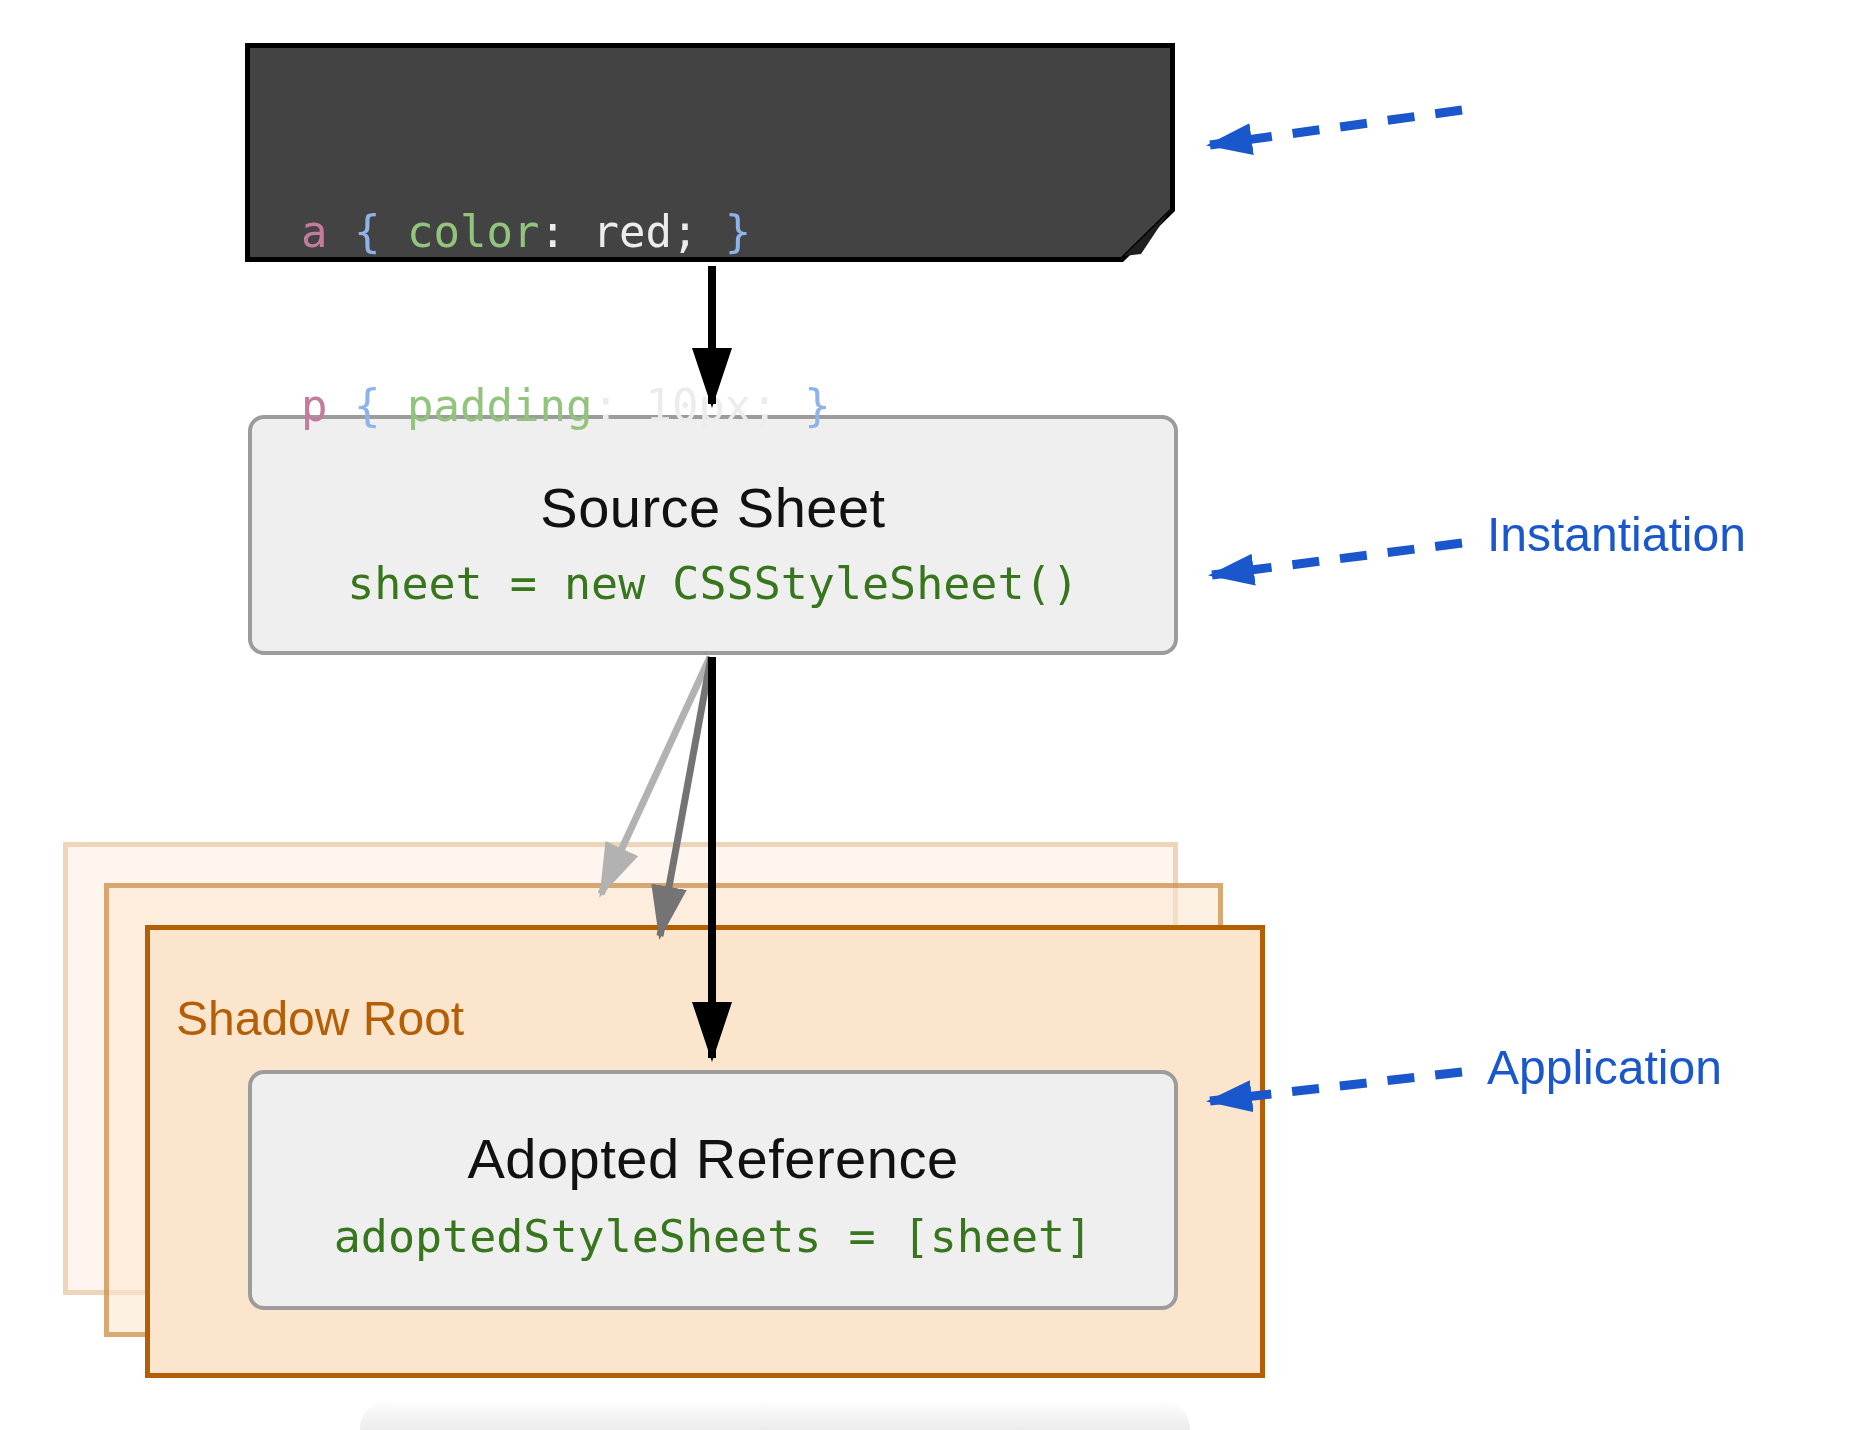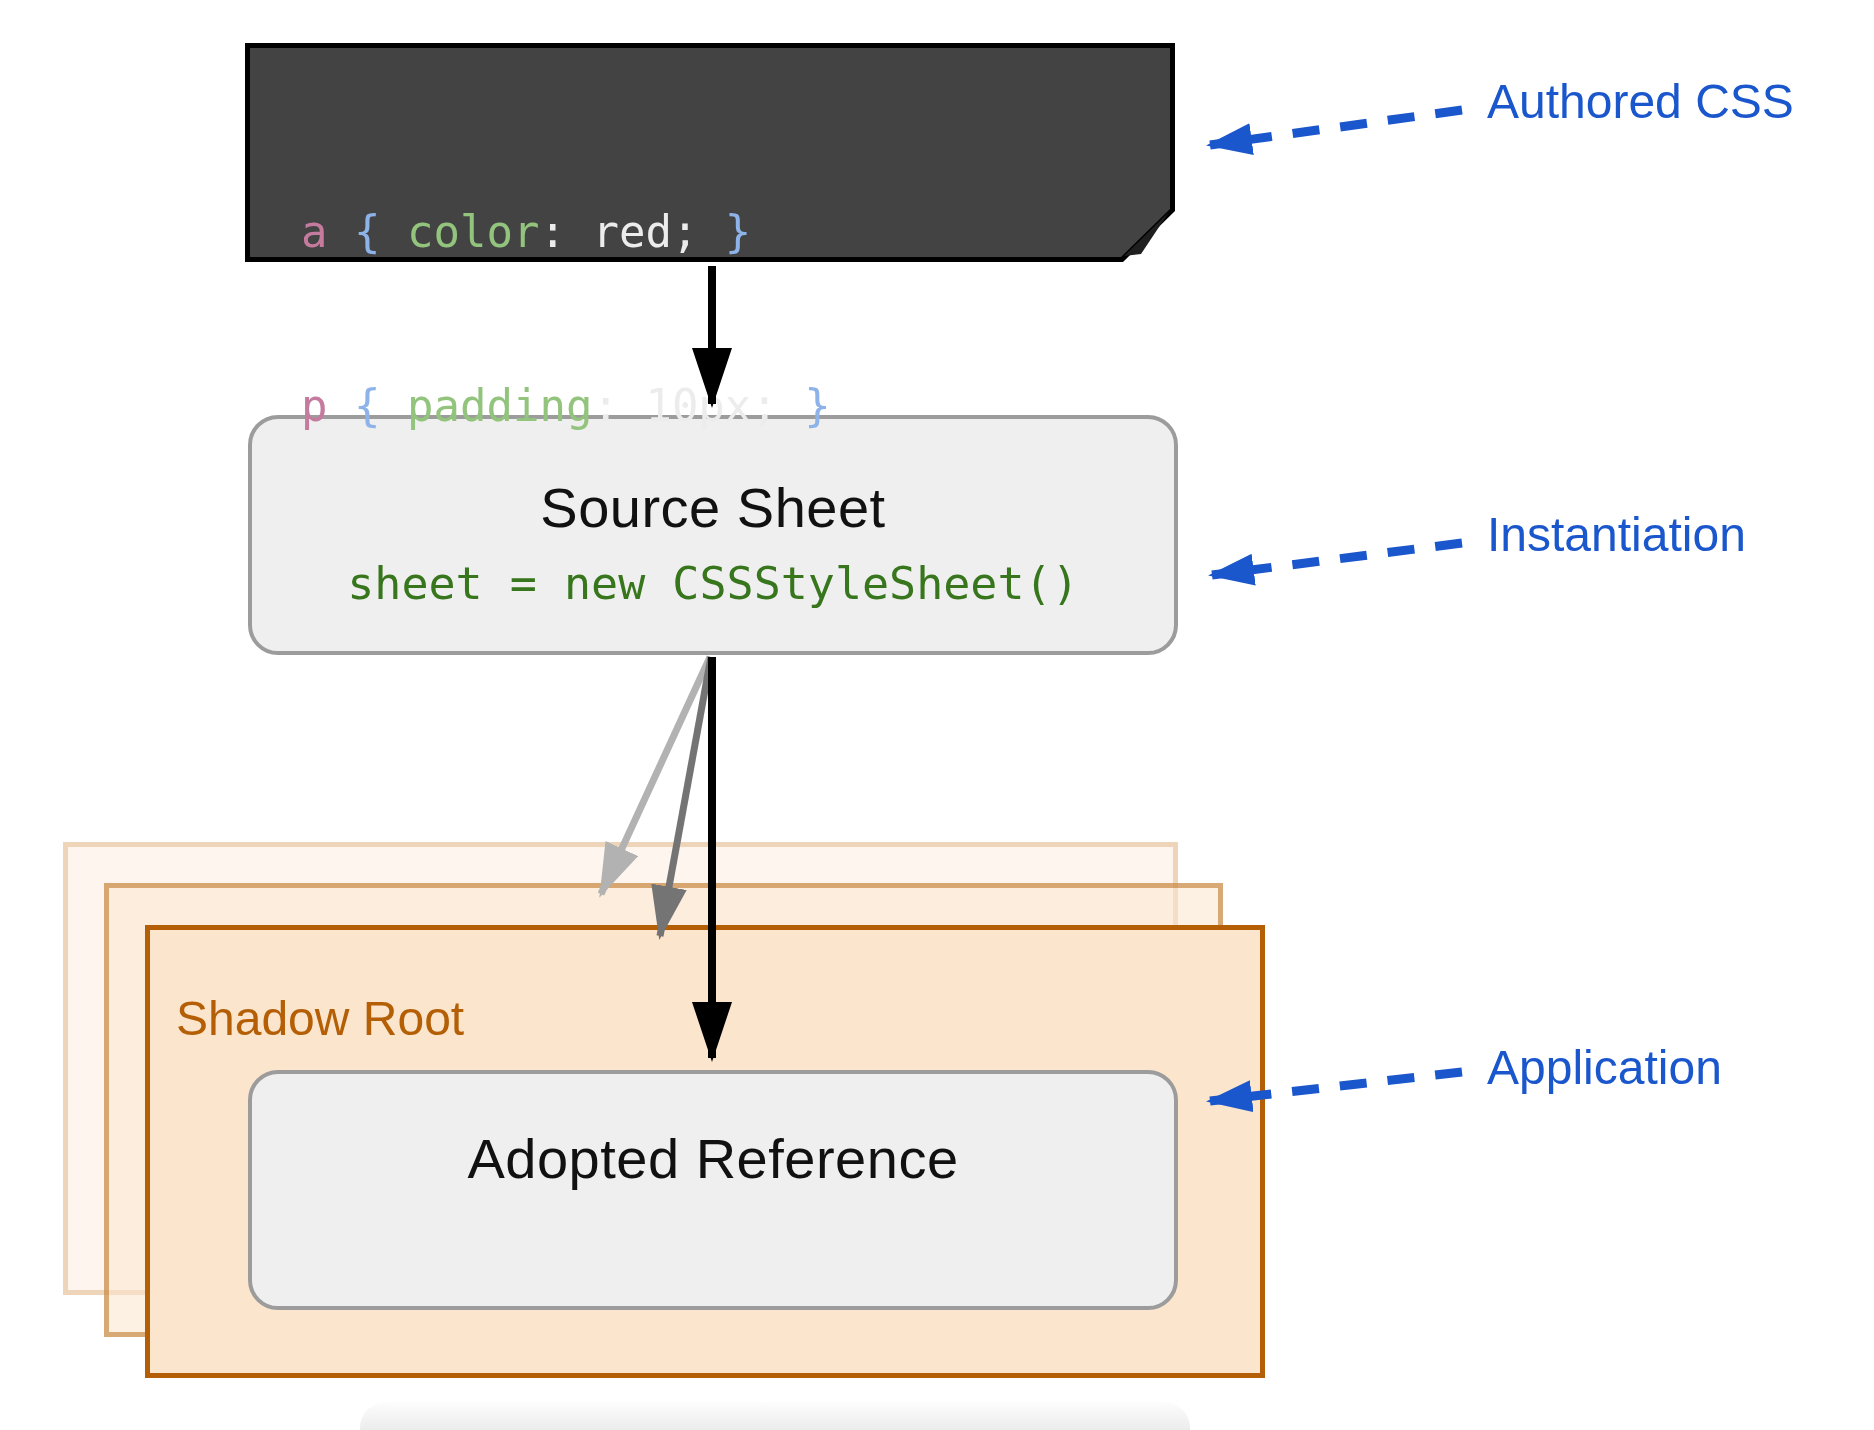--- a/index.html
+++ b/index.html
@@ -125,7 +125,6 @@
     </div>
   </div>
 
-  <div id="annotation-authored-css" class="annotation">Authored CSS</div>
   <div id="annotation-instantiation" class="annotation">Instantiation</div>
   <div id="annotation-application" class="annotation">Application</div>
 

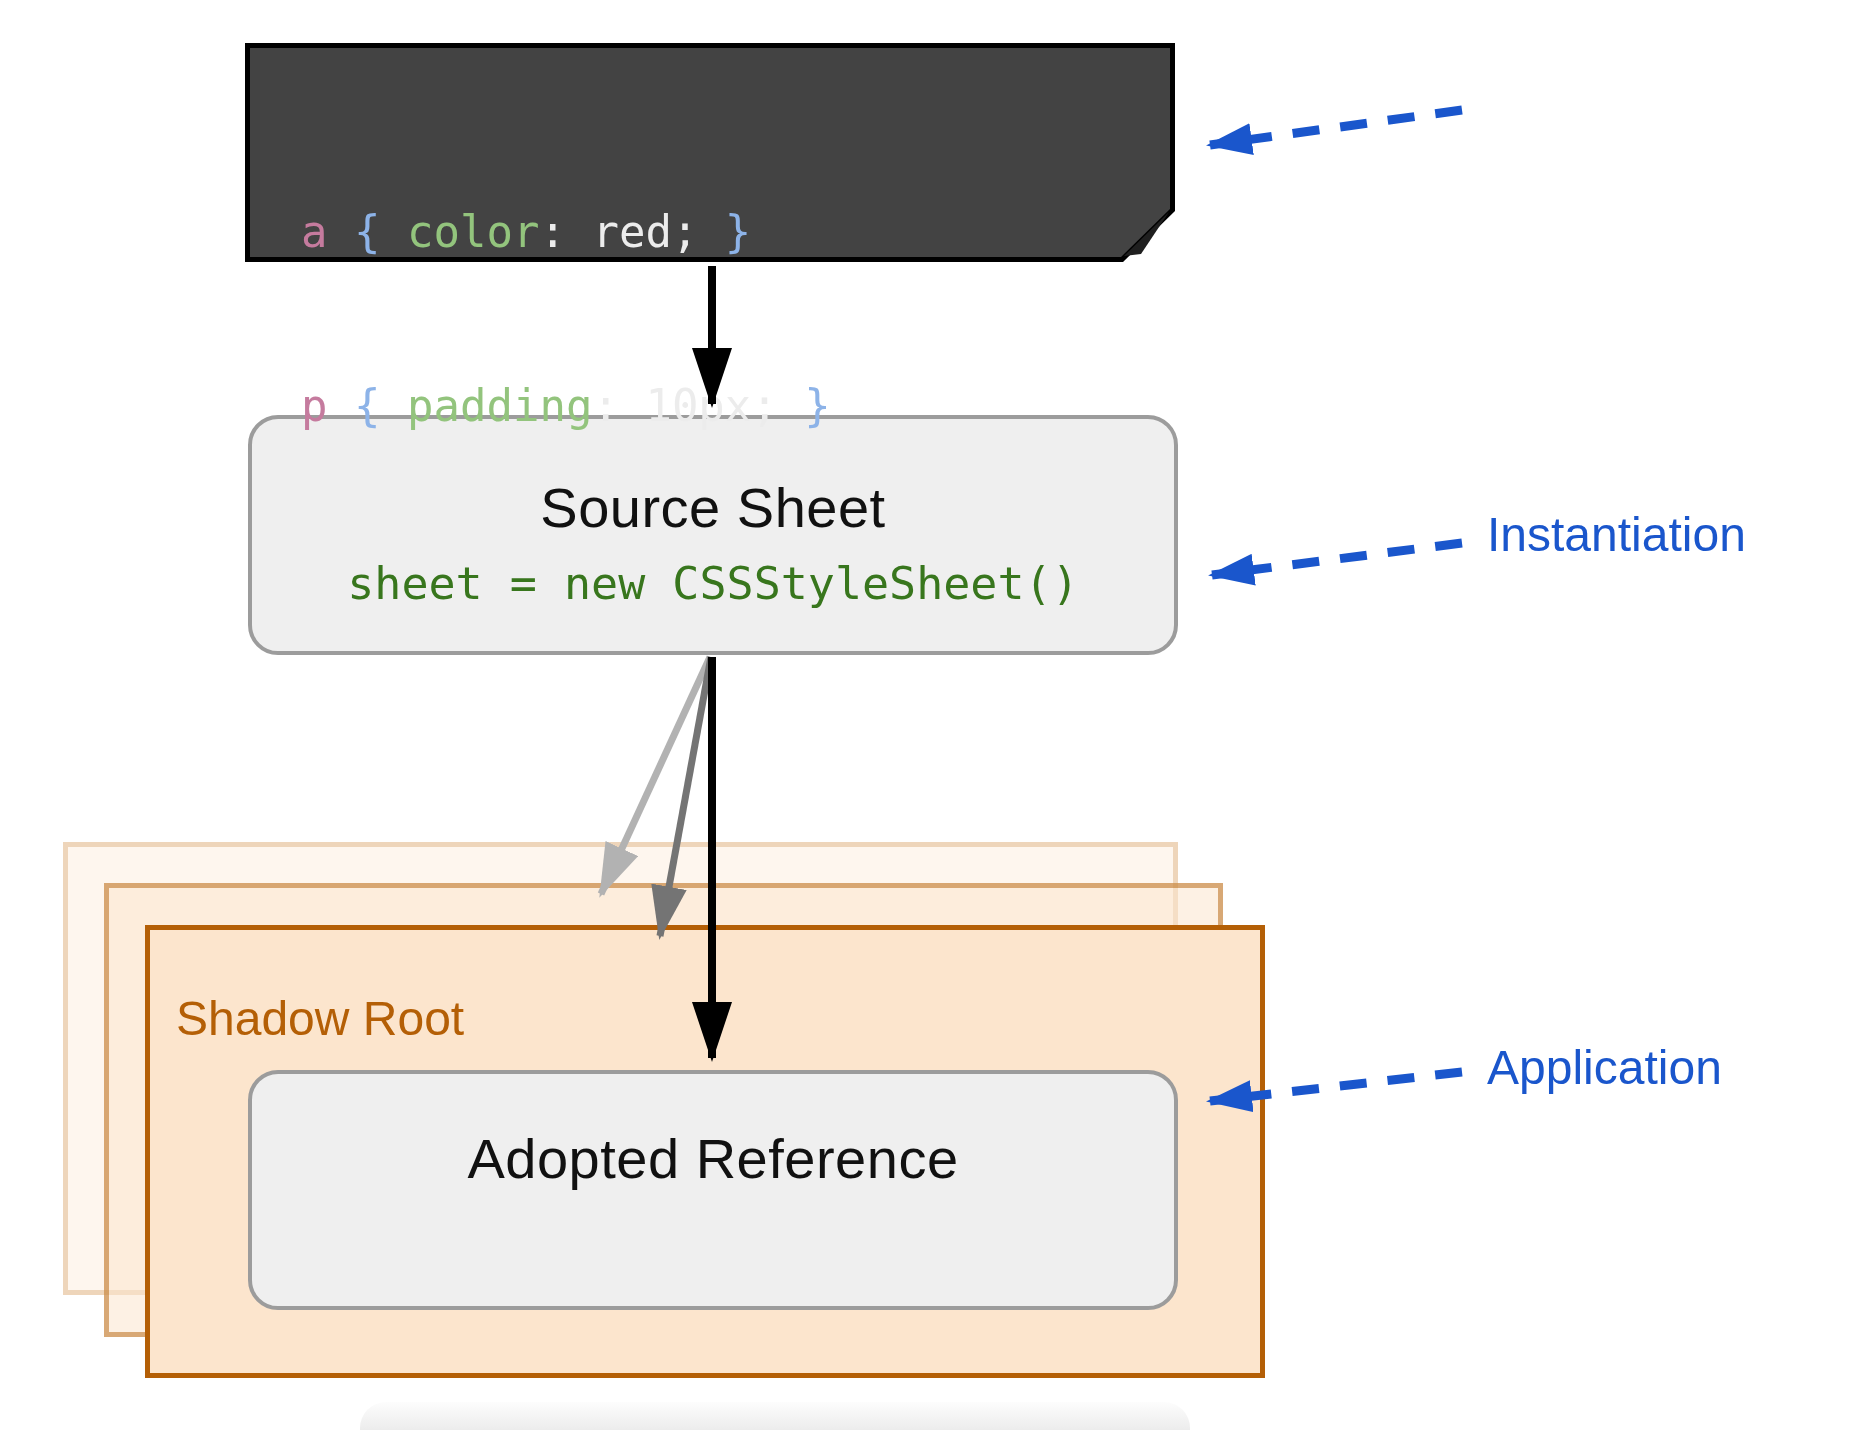--- a/index.html
+++ b/index.html
@@ -32,7 +32,7 @@
     width: 922px; height: 232px;
     background: #efefef;
     border: 4px solid #9c9c9c;
-    border-radius: 30px;
+    border-radius: 16px;
     text-align: center;
   }
   .panel-title {

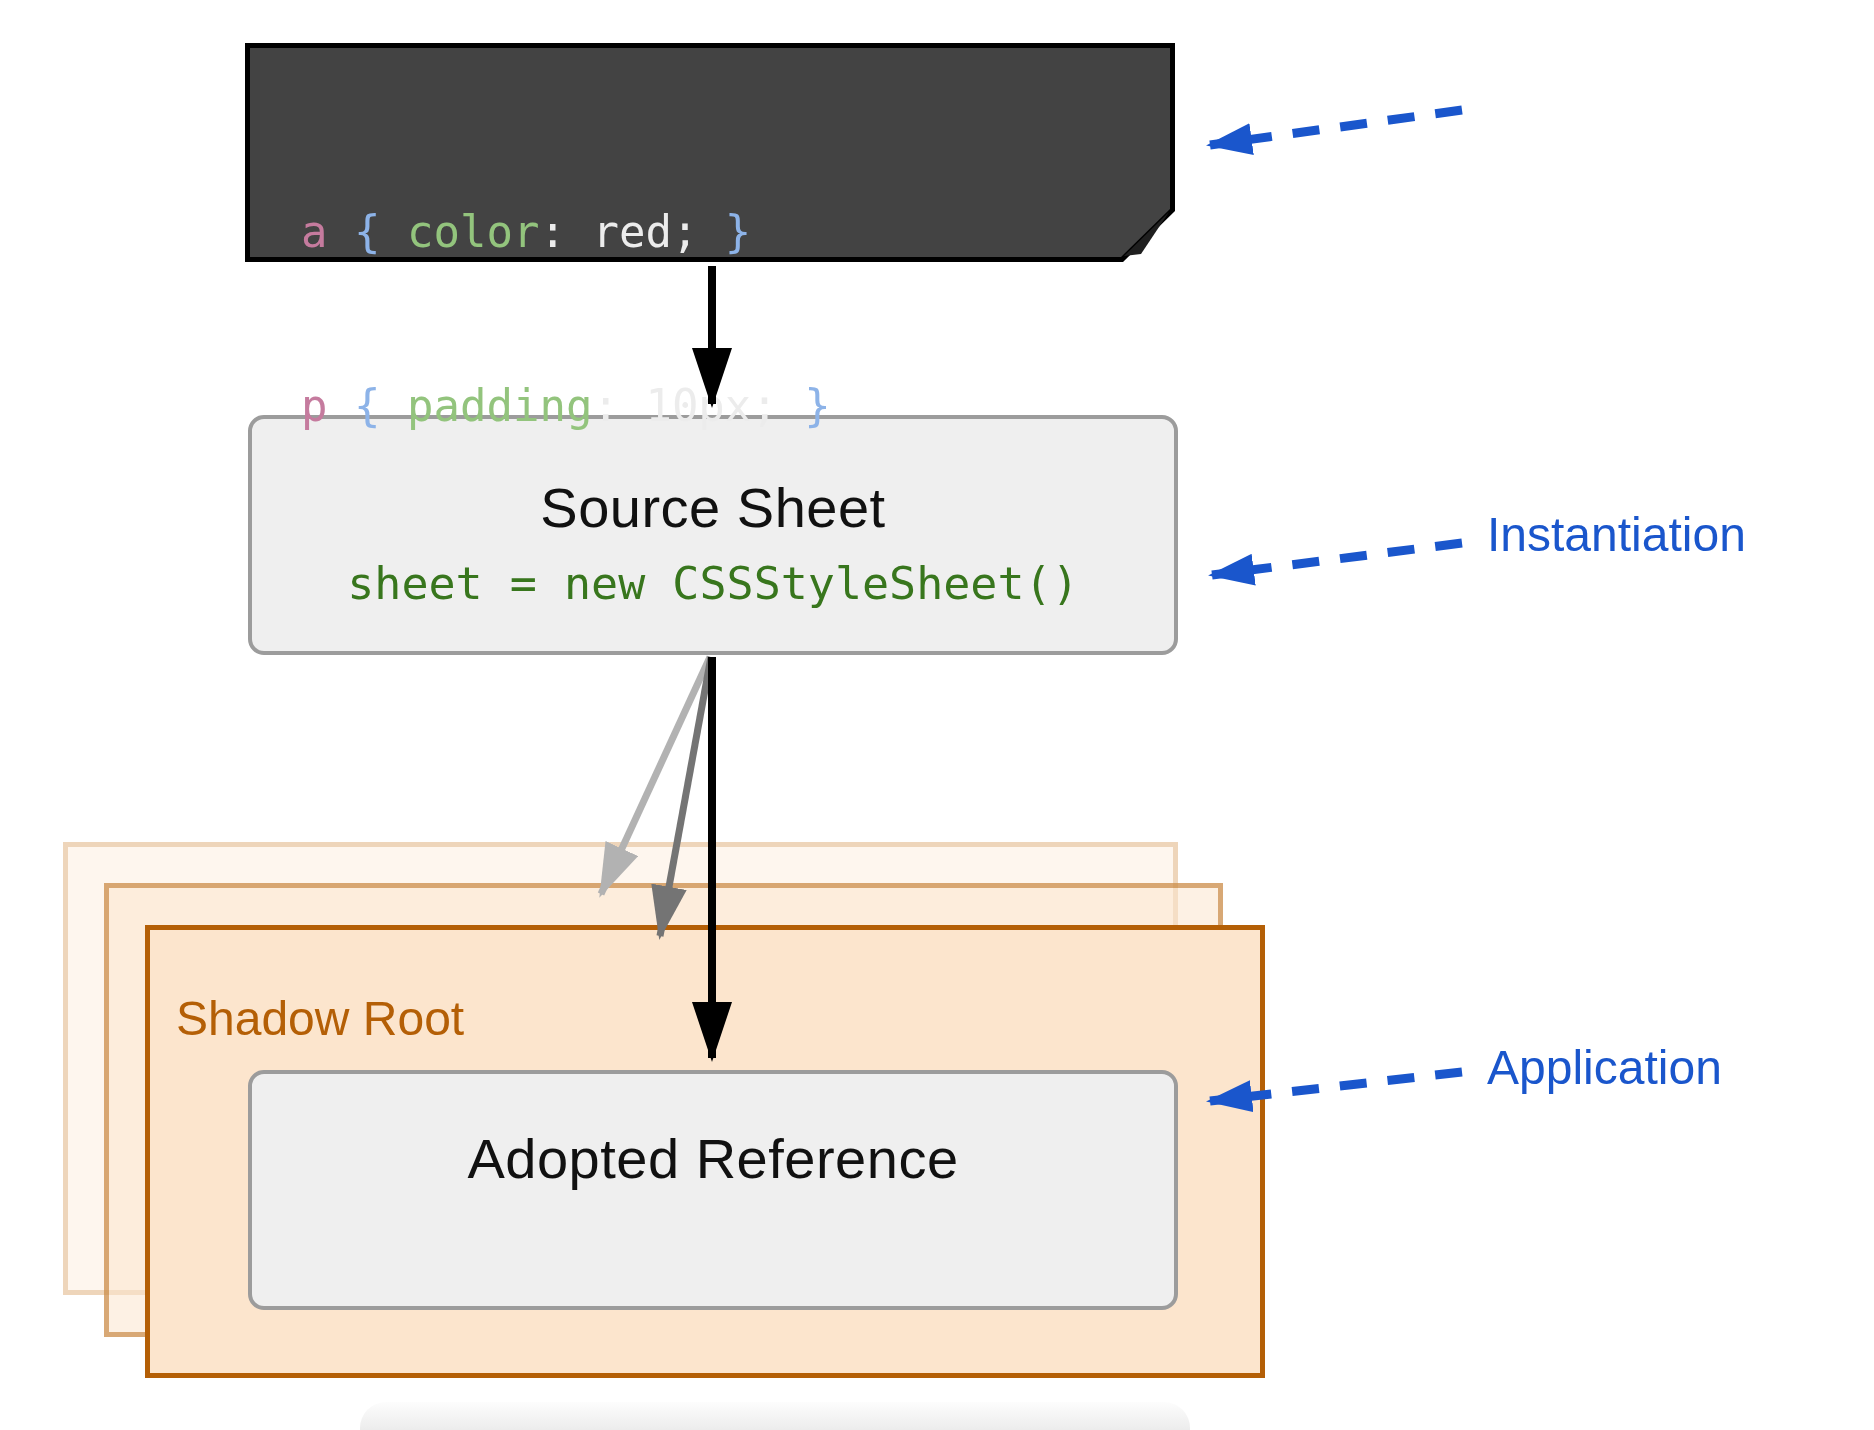--- a/index.html
+++ b/index.html
@@ -112,6 +112,7 @@
 
   <div id="adopted-reference-box" class="panel">
     <div class="panel-title">Adopted Reference</div>
+    <div class="panel-code">adoptedStyleSheets = [sheet]</div>
   </div>
 
   <div id="code-card" class="abs">

